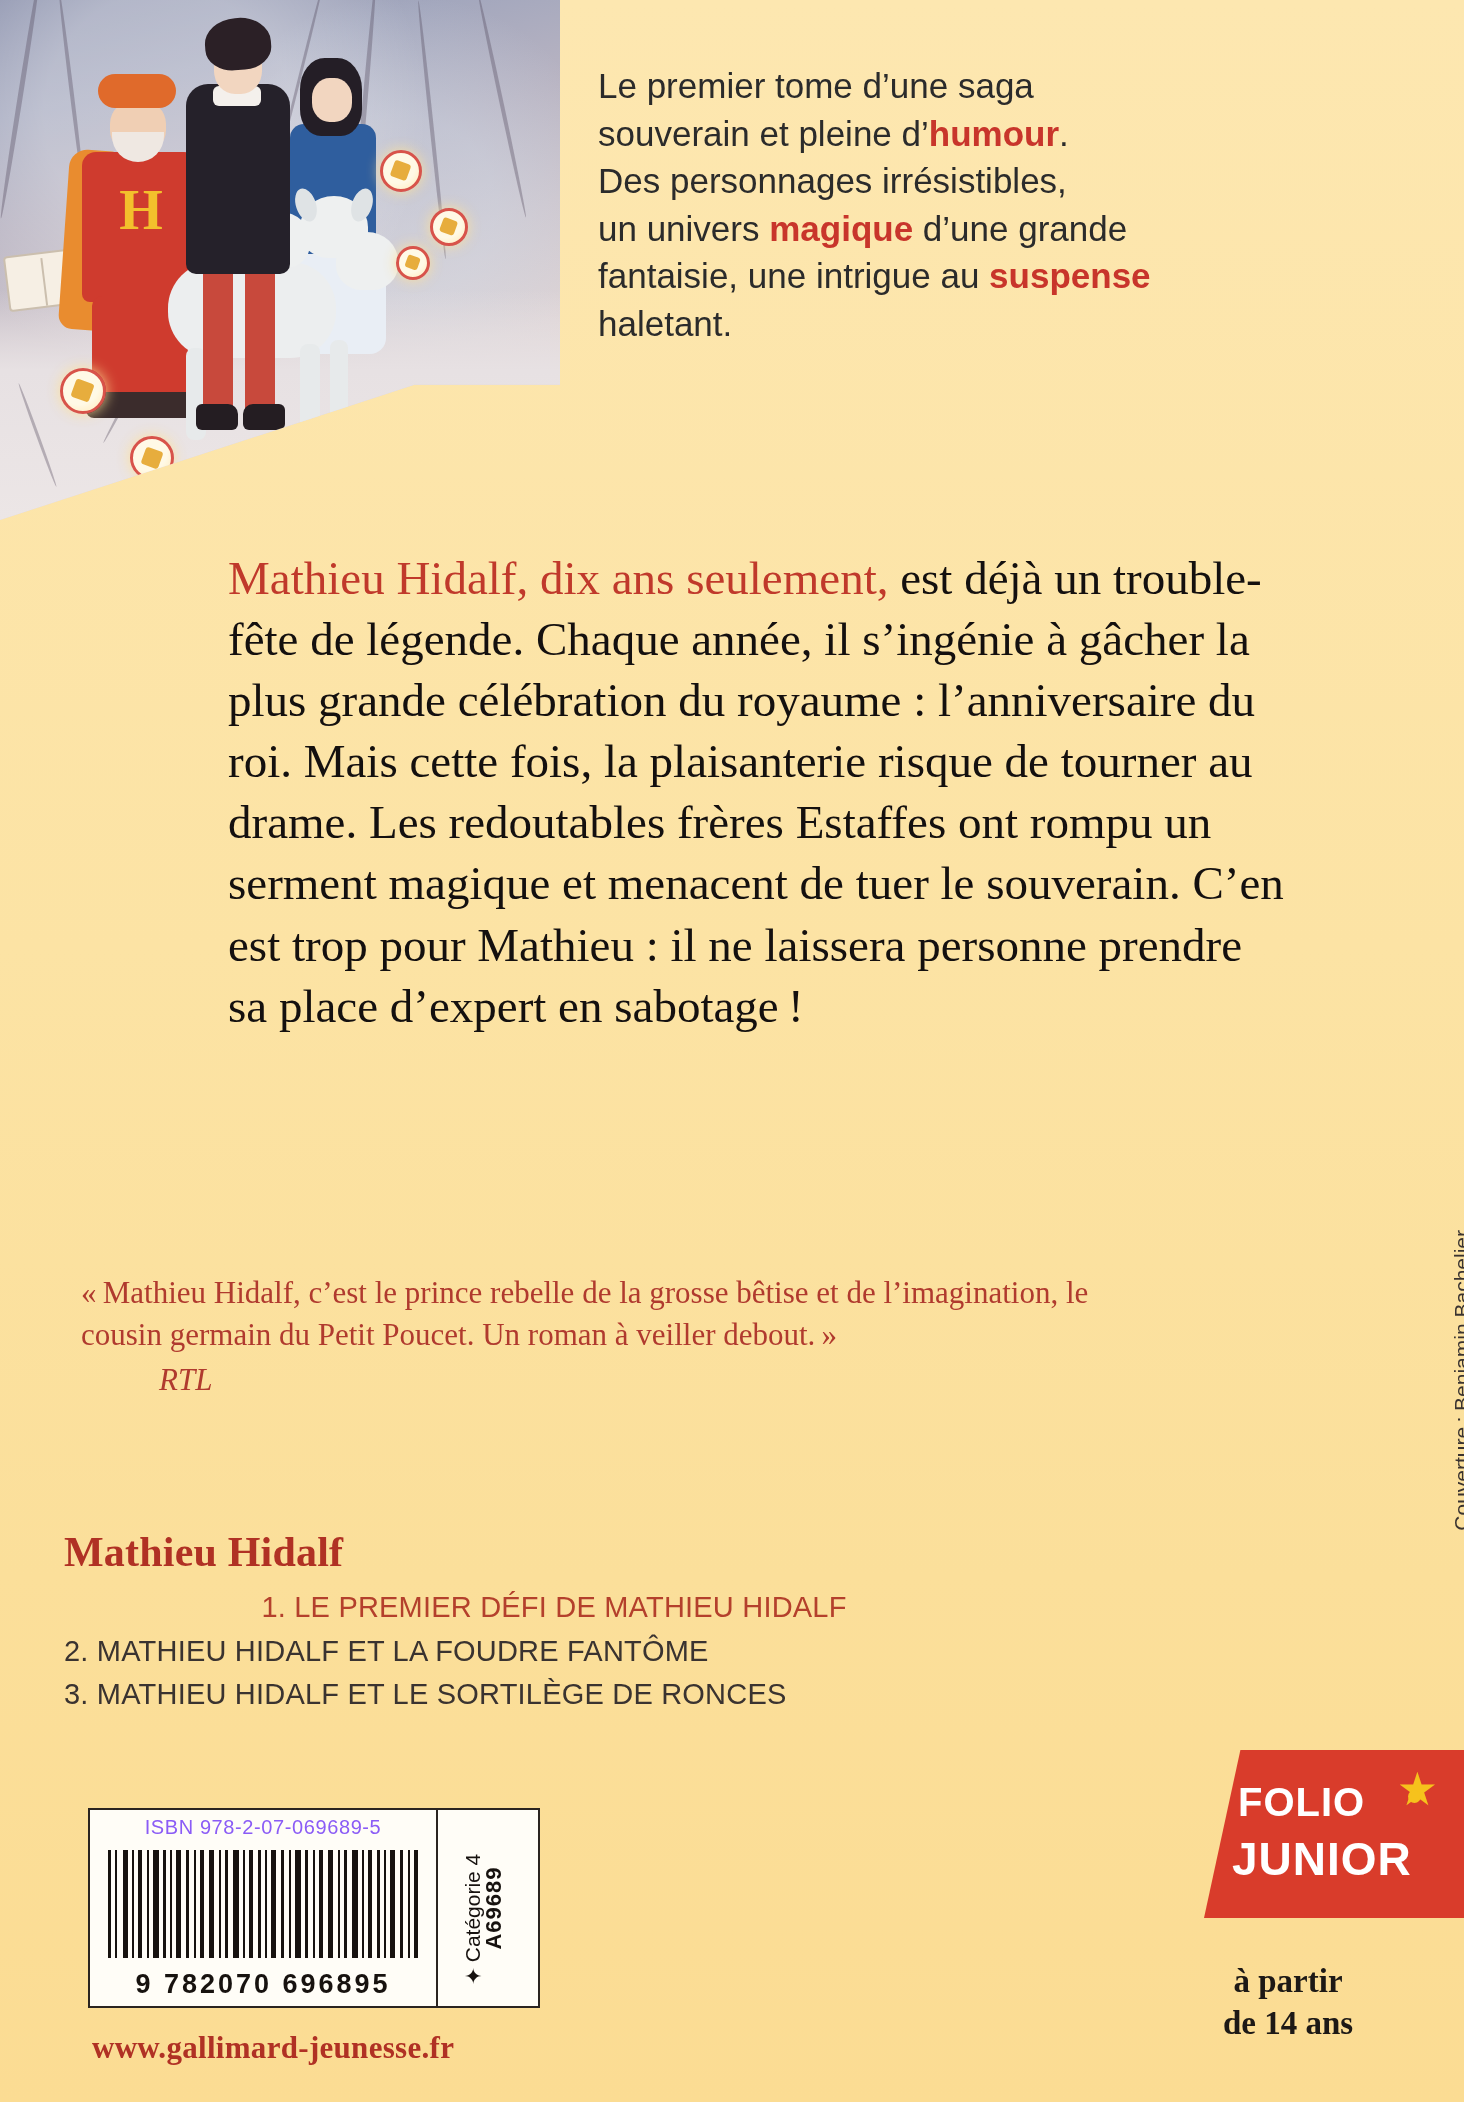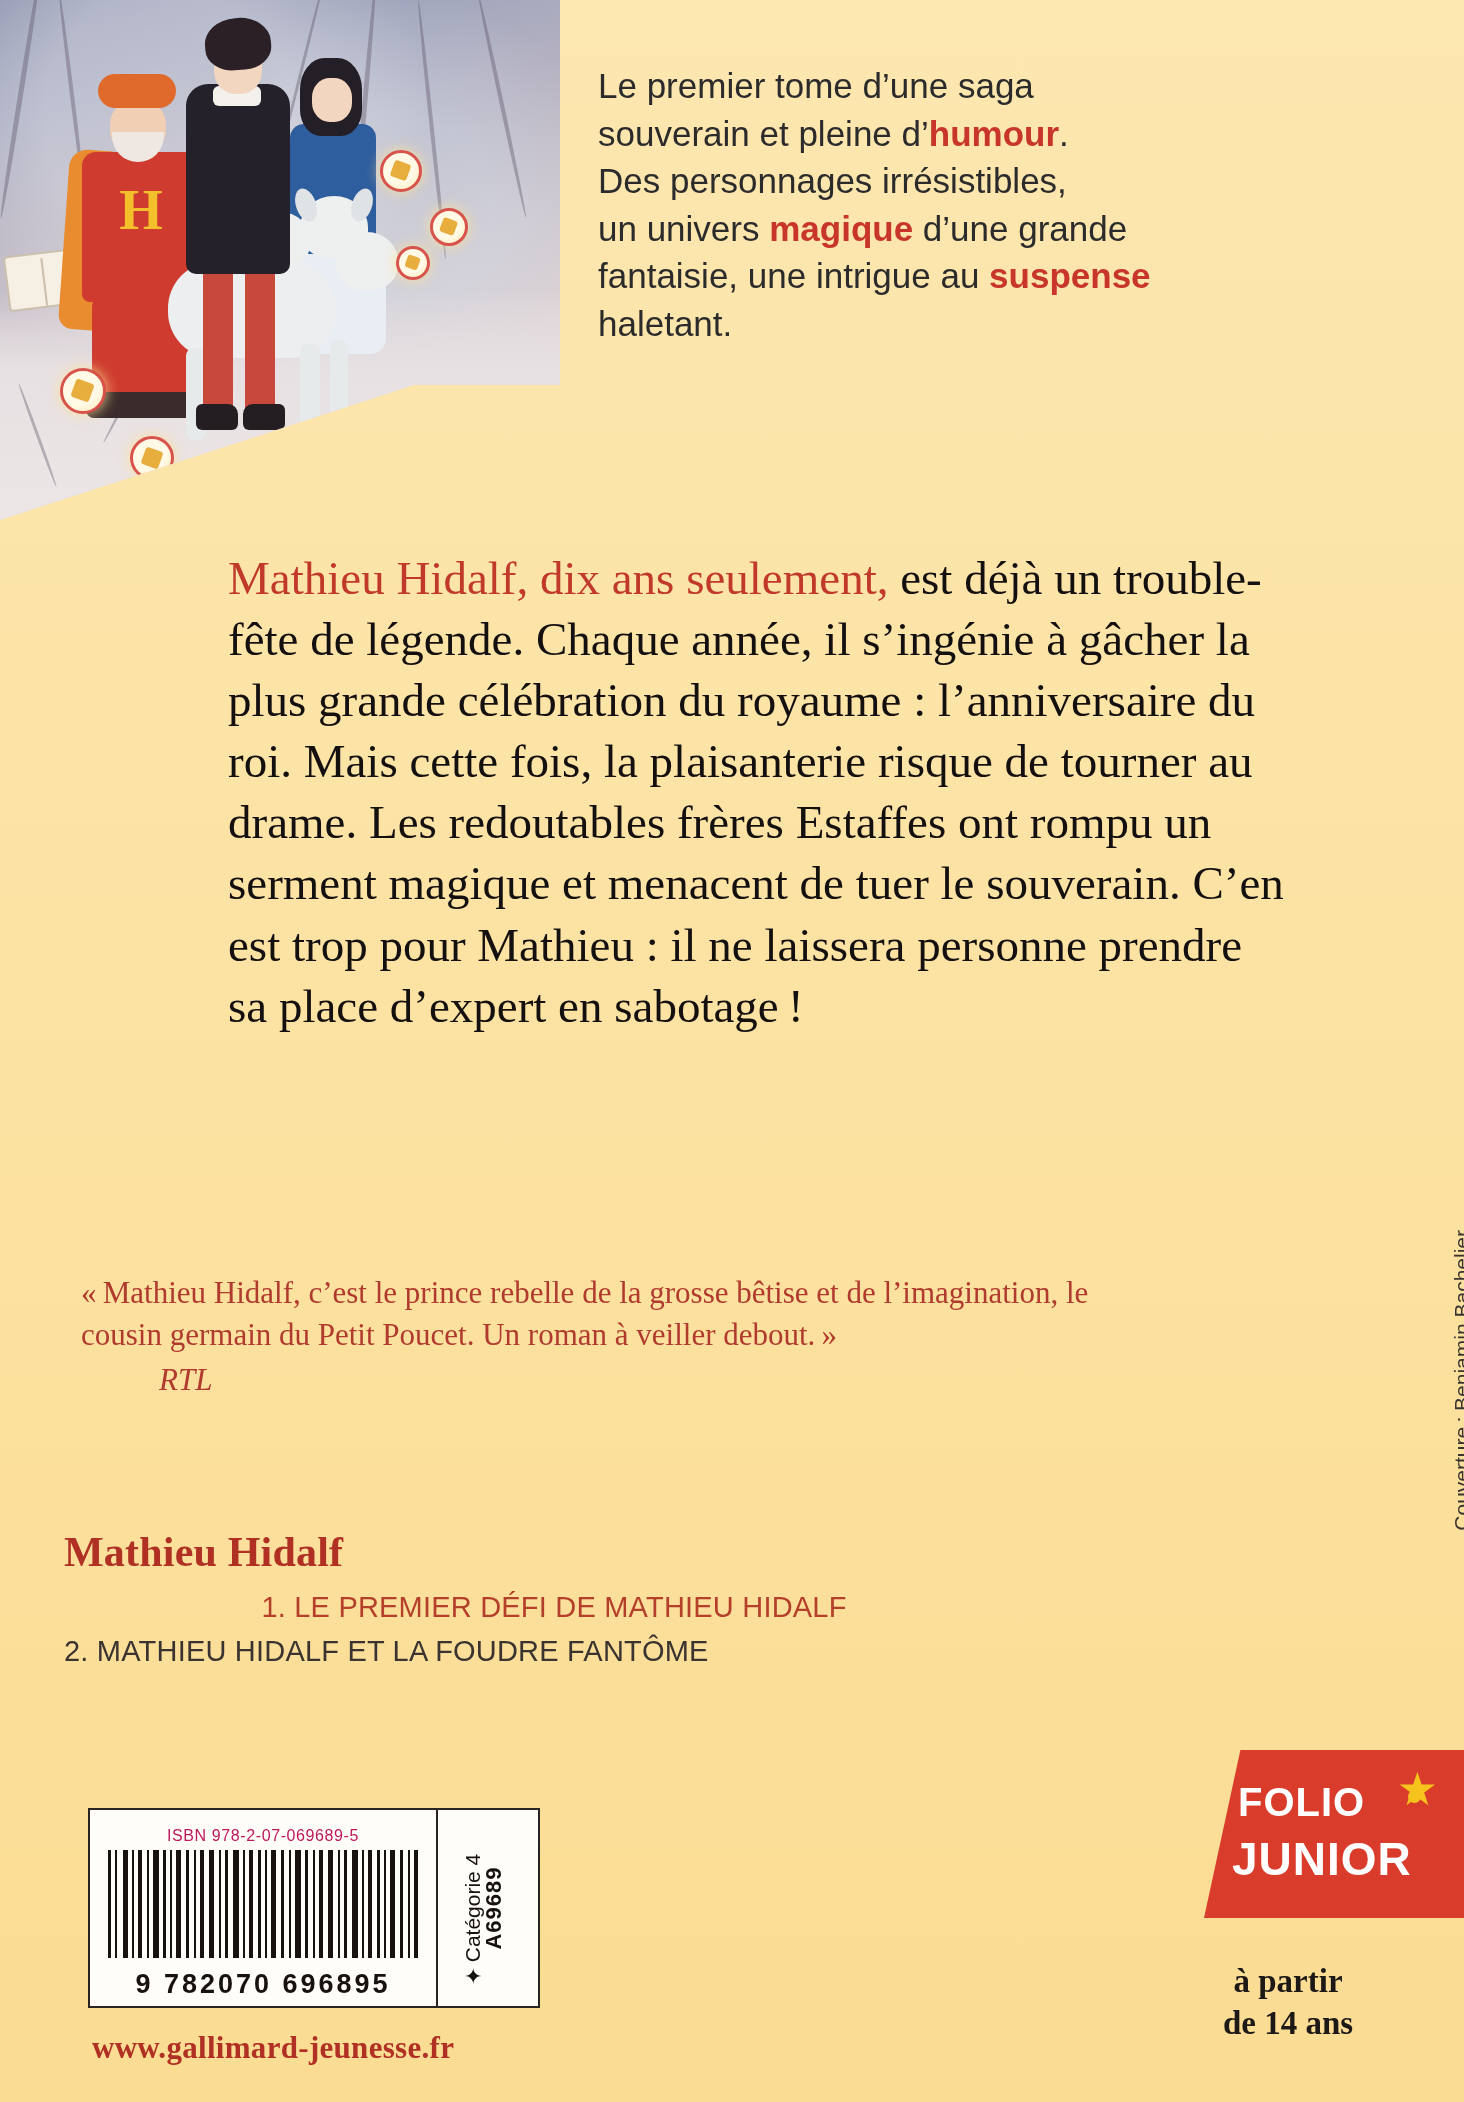--- a/index.html
+++ b/index.html
@@ -359,6 +359,7 @@
     <ol>
       <li class="first">1. LE PREMIER DÉFI DE MATHIEU HIDALF</li>
       <li>2. MATHIEU HIDALF ET LA FOUDRE FANTÔME</li>
+      <li>3. MATHIEU HIDALF ET LE SORTILÈGE DE RONCES</li>
     </ol>
   </div>
 

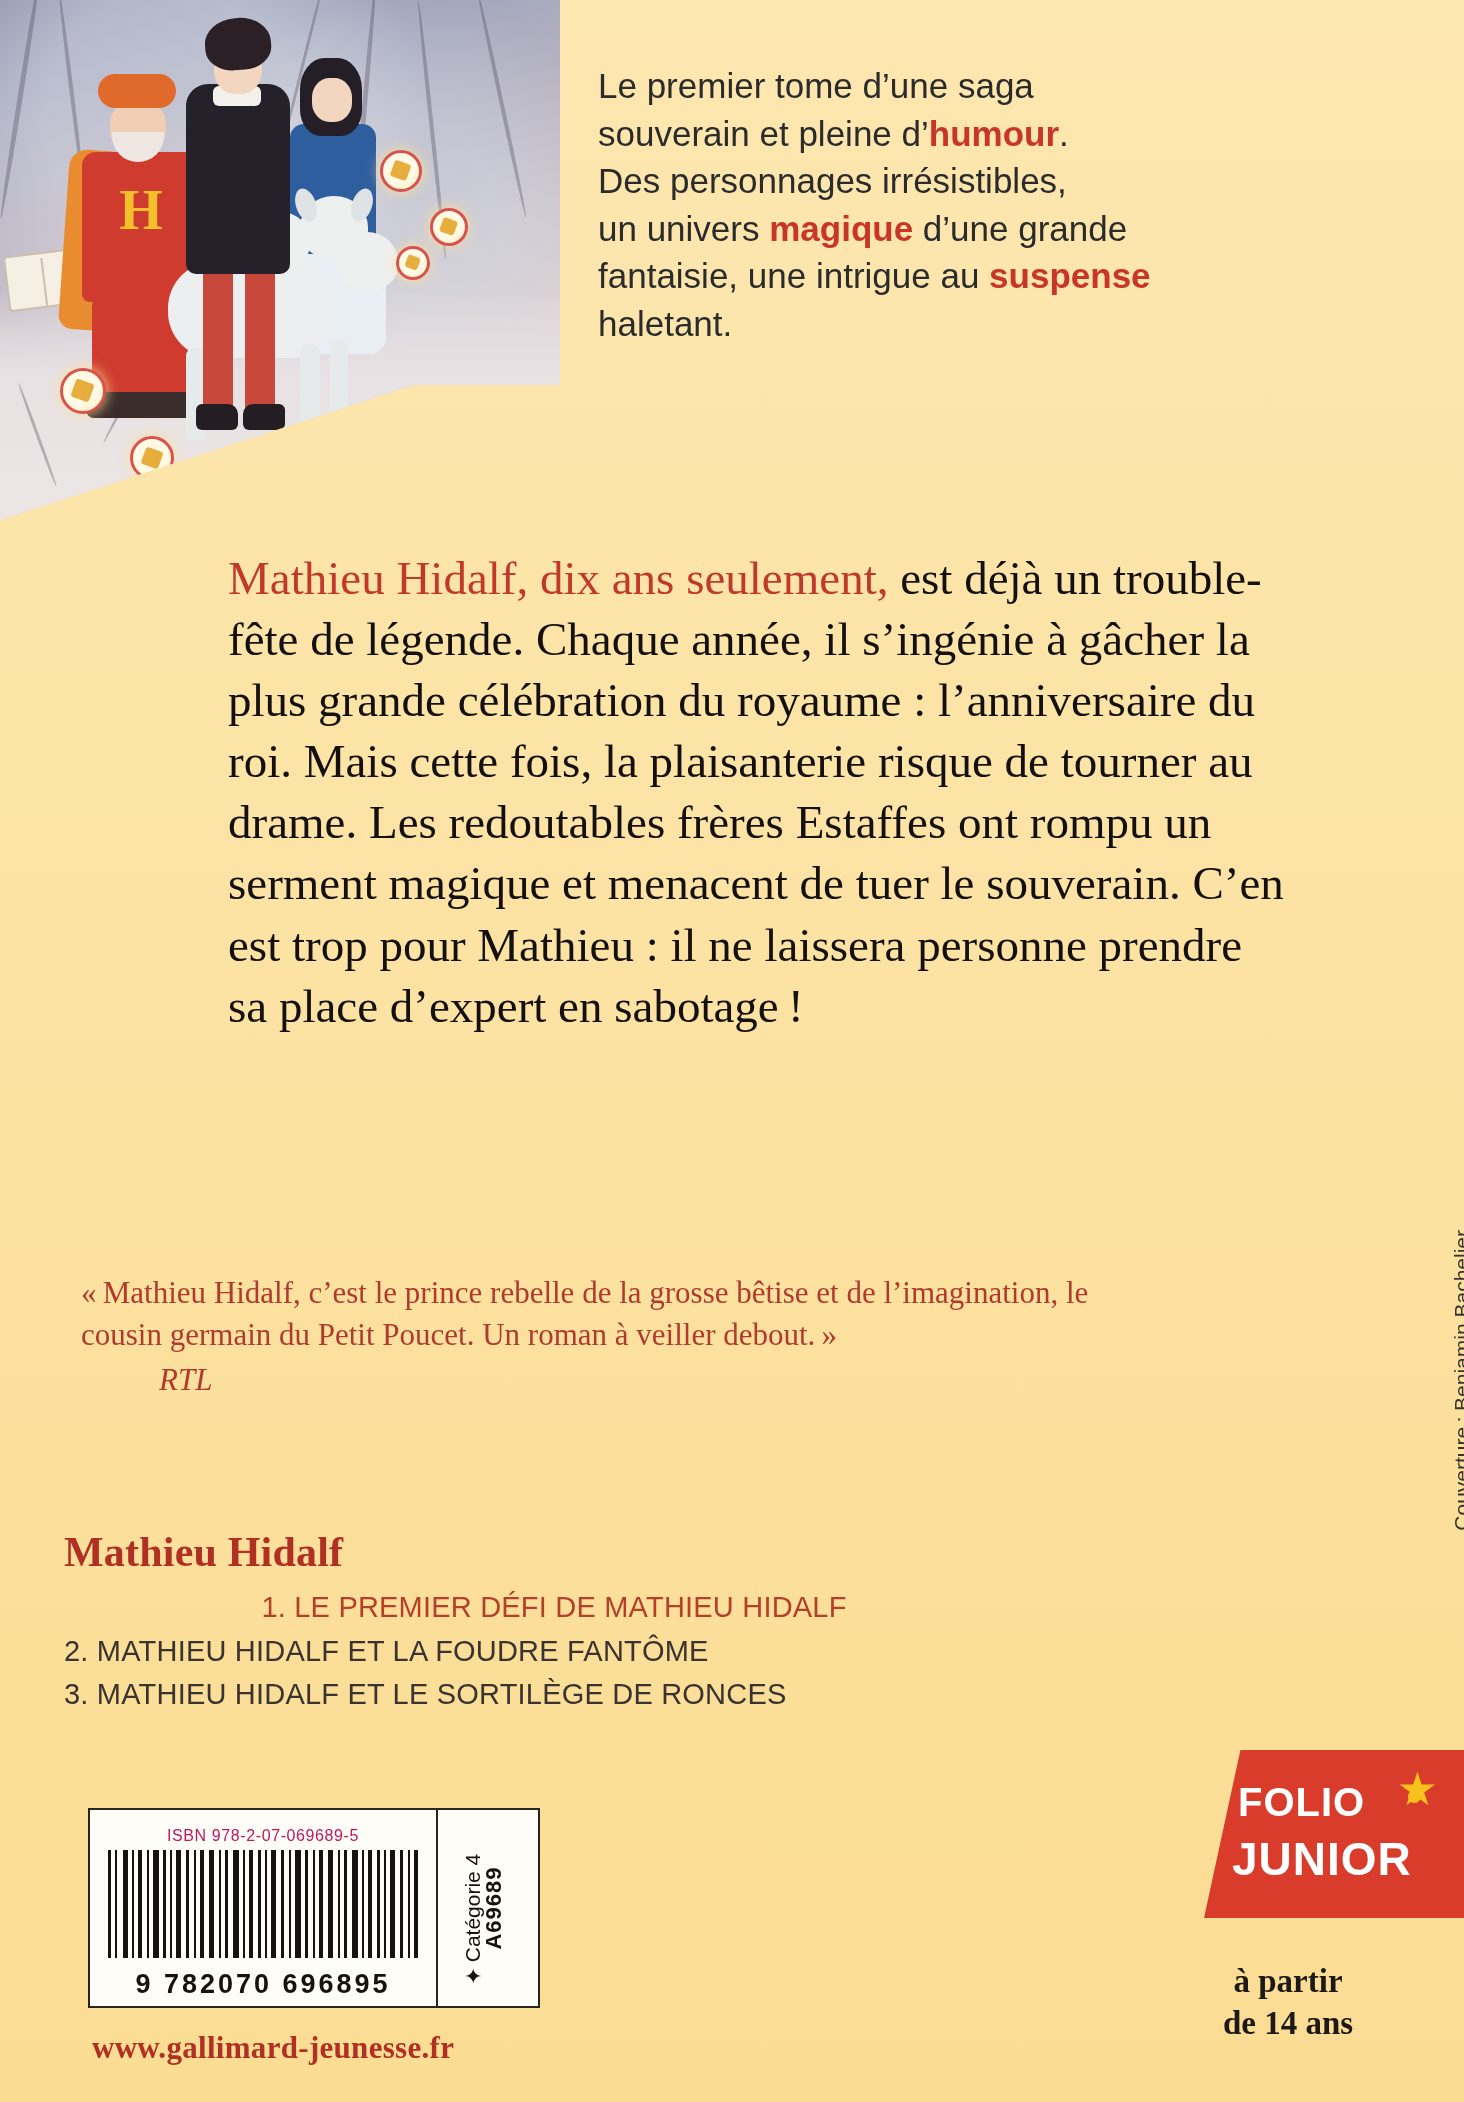--- a/index.html
+++ b/index.html
@@ -189,8 +189,8 @@
   .bc-isbn {
     text-align: center;
     font-family: "Liberation Sans", sans-serif;
-    font-size: 16px; letter-spacing: .6px; color: #be185d;
-    margin-top: 11px;
+    font-size: 20px; letter-spacing: .6px; color: #8b5cf6;
+    margin-top: 0;
   }
   .bars { position: absolute; left: 16px; right: 14px; top: 40px; height: 108px; }
   .bars span { position: absolute; top: 0; bottom: 0; background: #17120f; }

